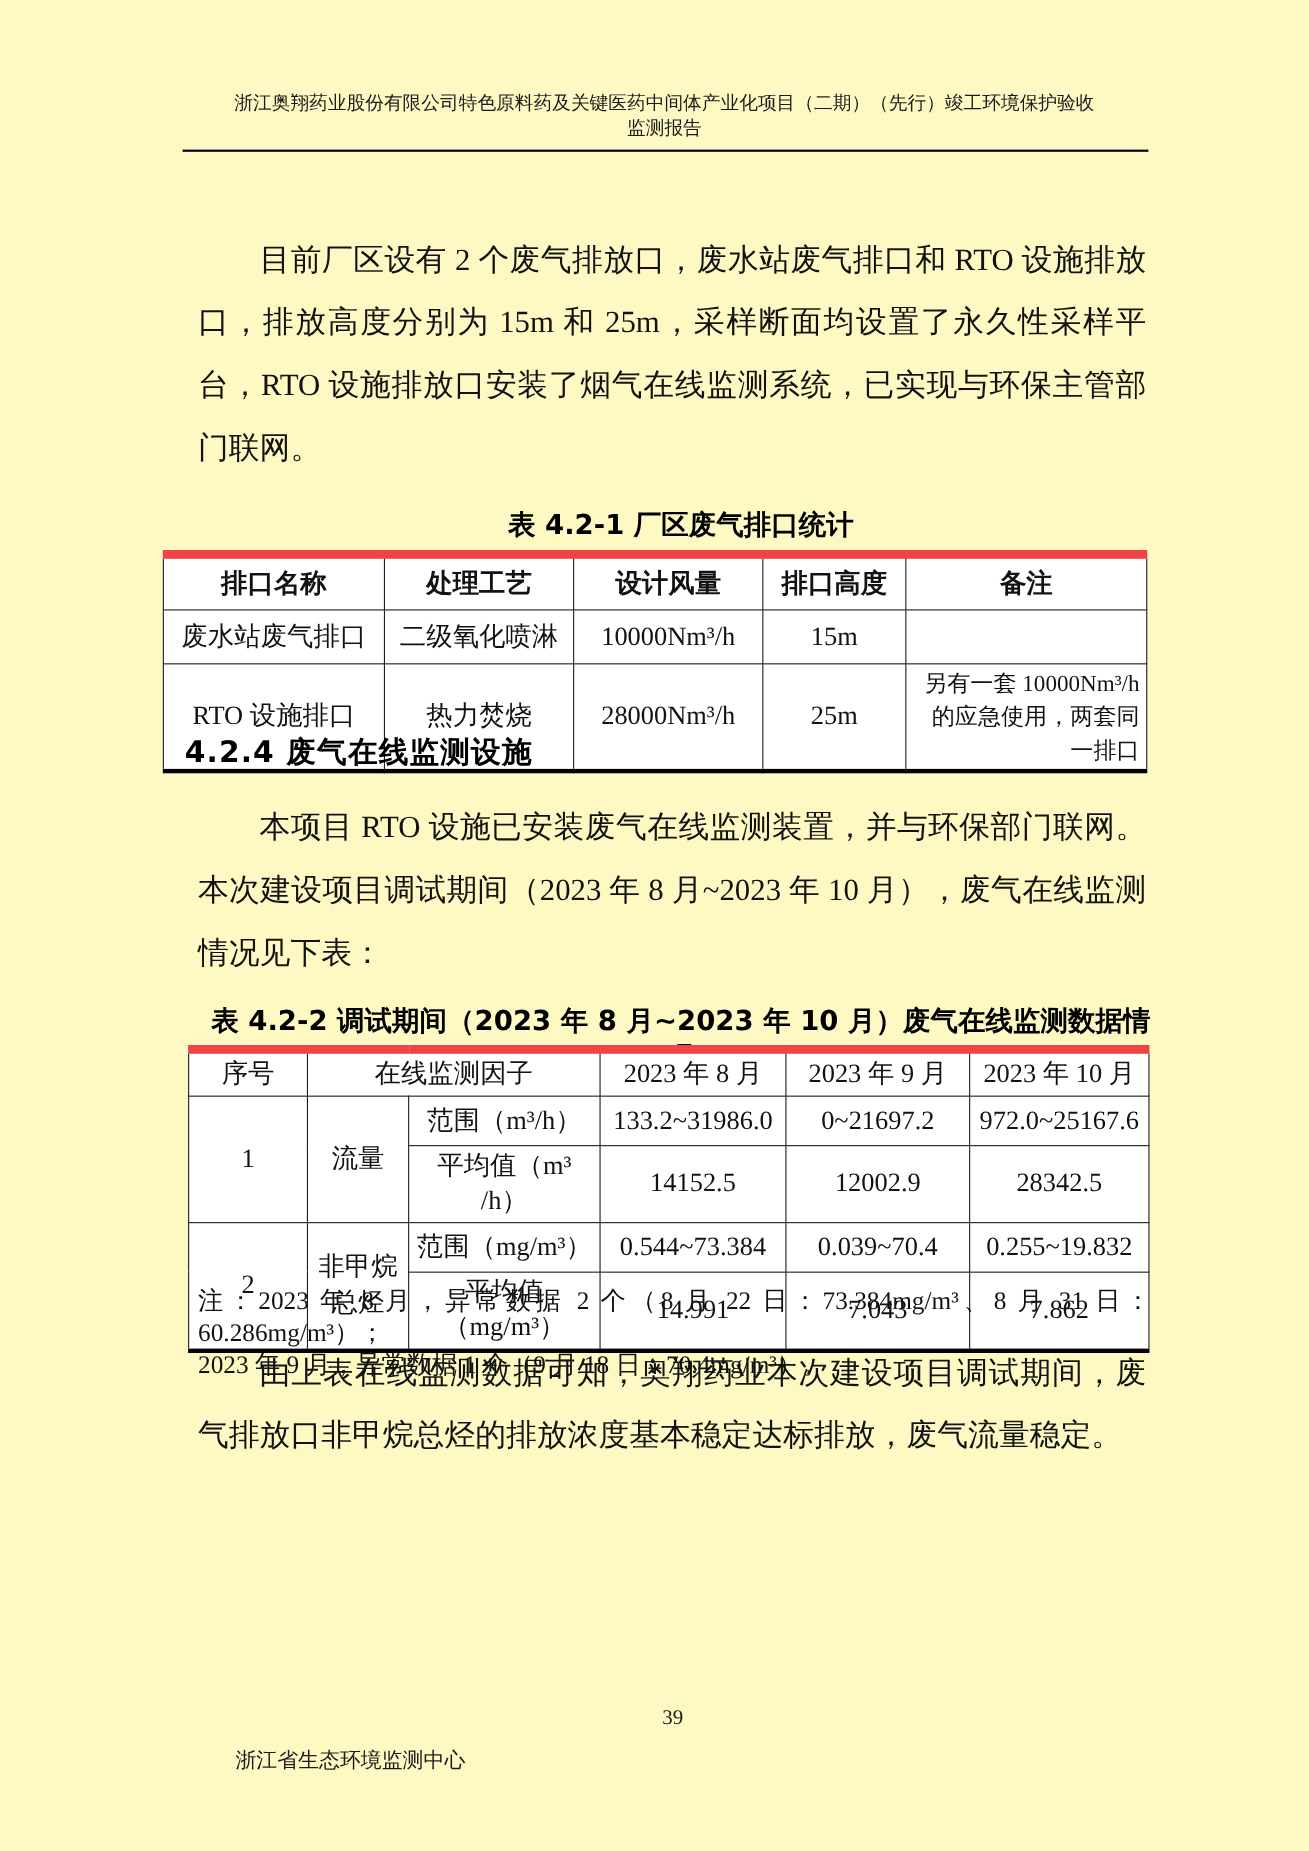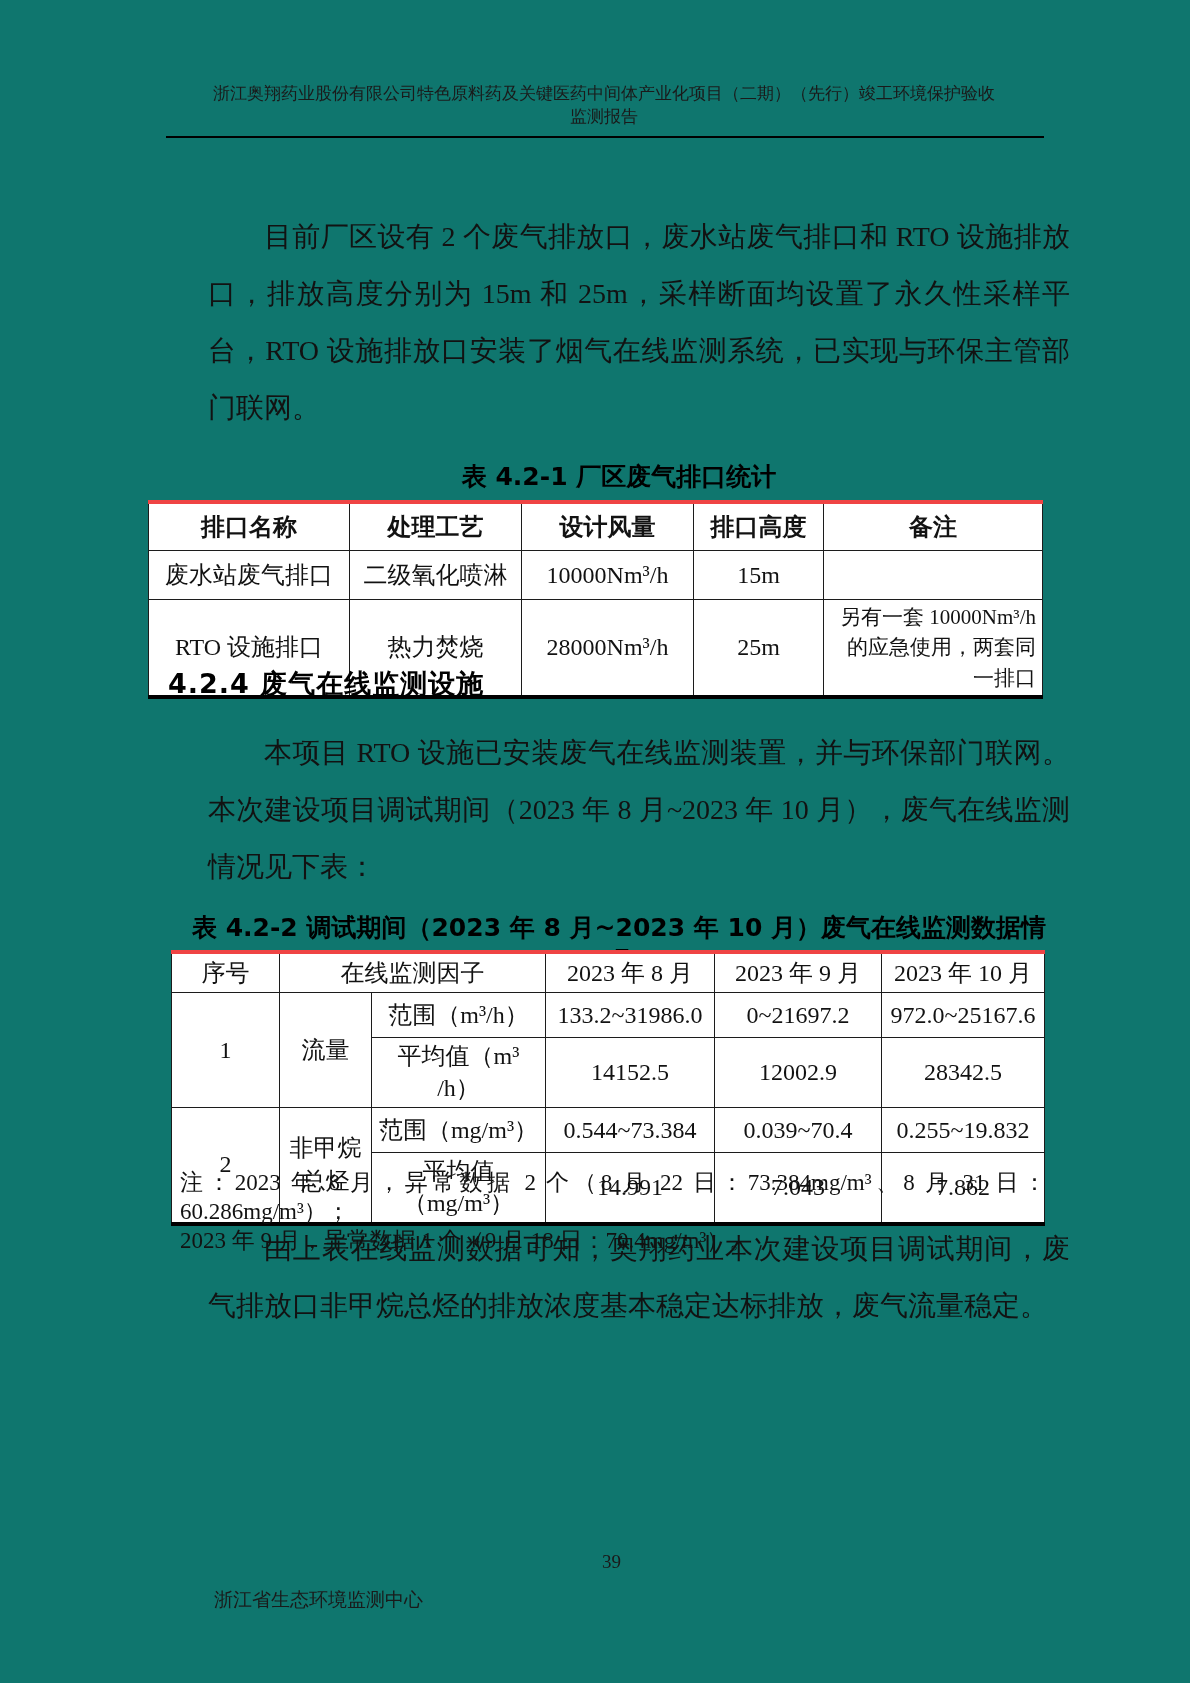--- a/index.html
+++ b/index.html
@@ -6,7 +6,7 @@
   .page{
     position:relative;
     width:1190px;height:1683px;
-    background:#0f766e;color:#141414;
+    background:#fef9c3;color:#141414;
     font-family:"Liberation Serif","DejaVu Serif",serif;
     overflow:hidden;
   }

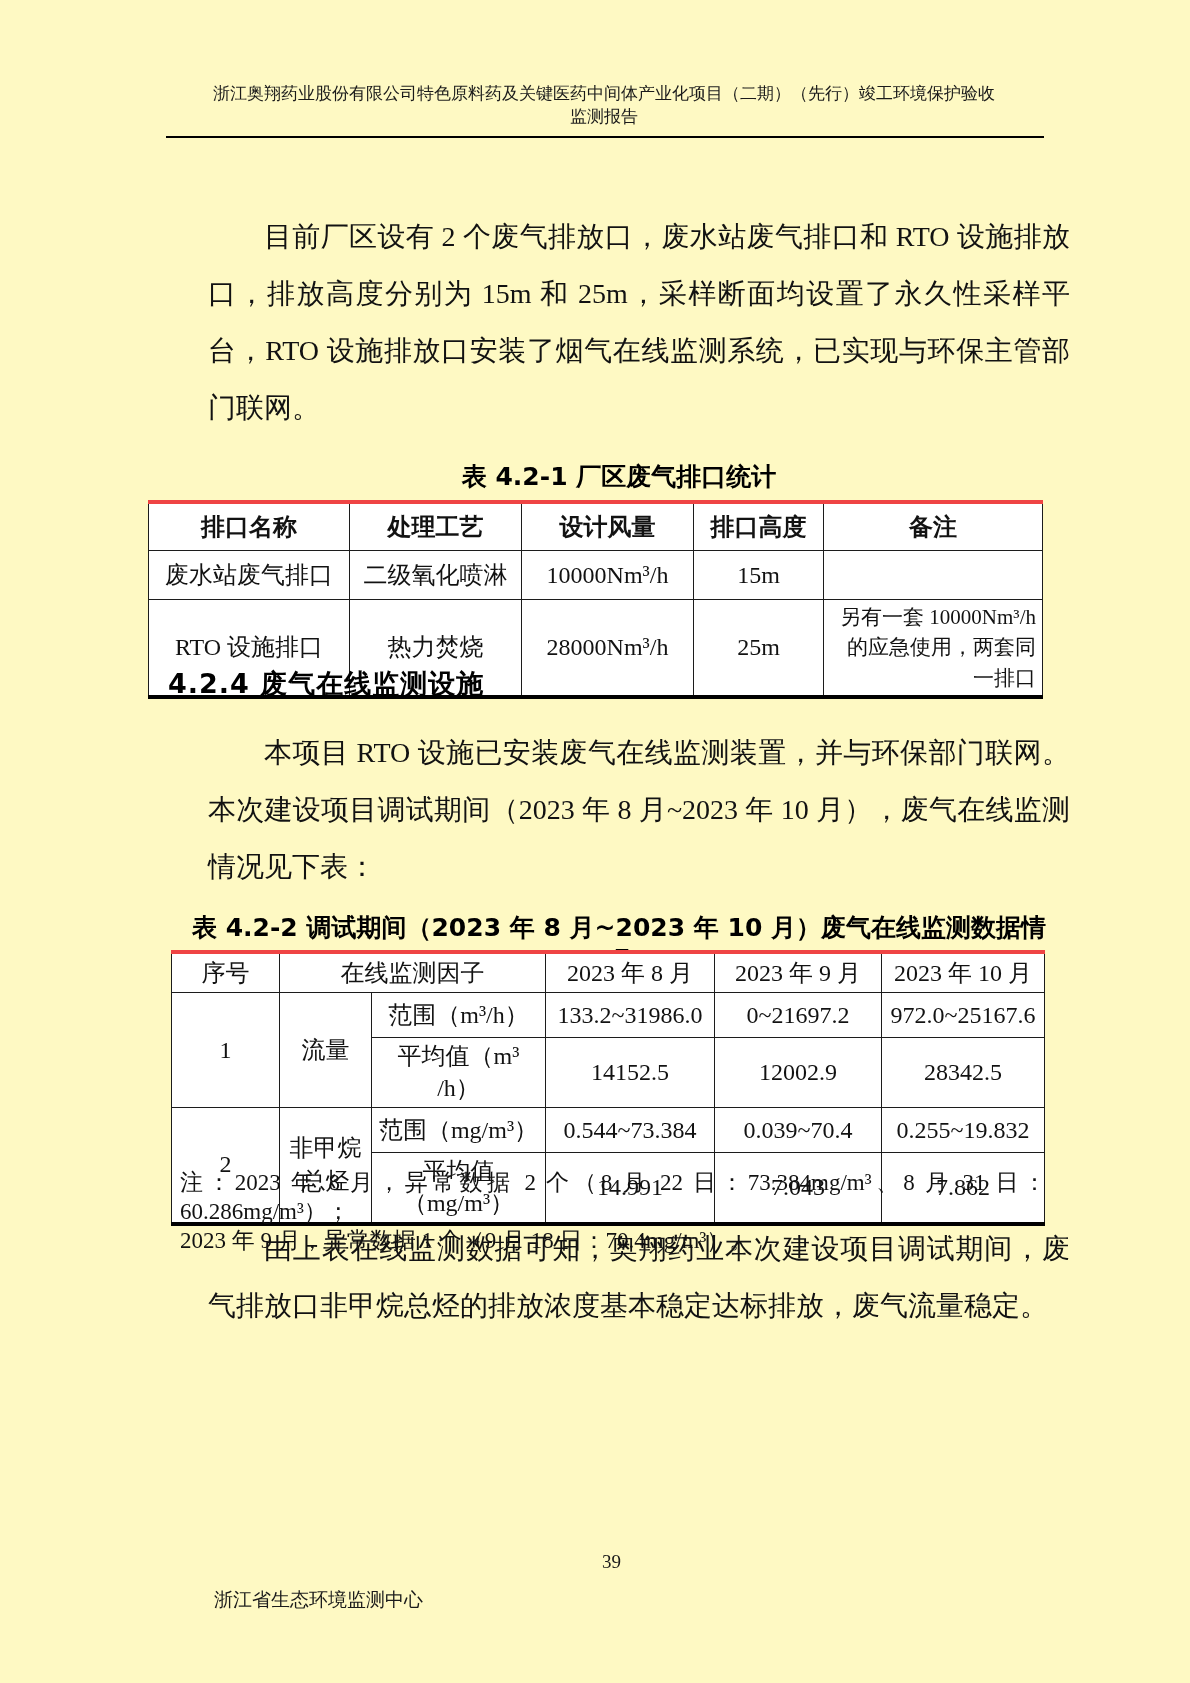--- a/index.html
+++ b/index.html
@@ -28,7 +28,7 @@
   .body-para{
     position:absolute;left:180px;width:862px;
     font-size:28px;line-height:57px;text-align:justify;
-    text-indent:2em;color:#121212;margin-left:28px;
+    text-indent:2em;color:#121212;
   }
   .p-423{top:208px;}
   .p-424{top:724px;}

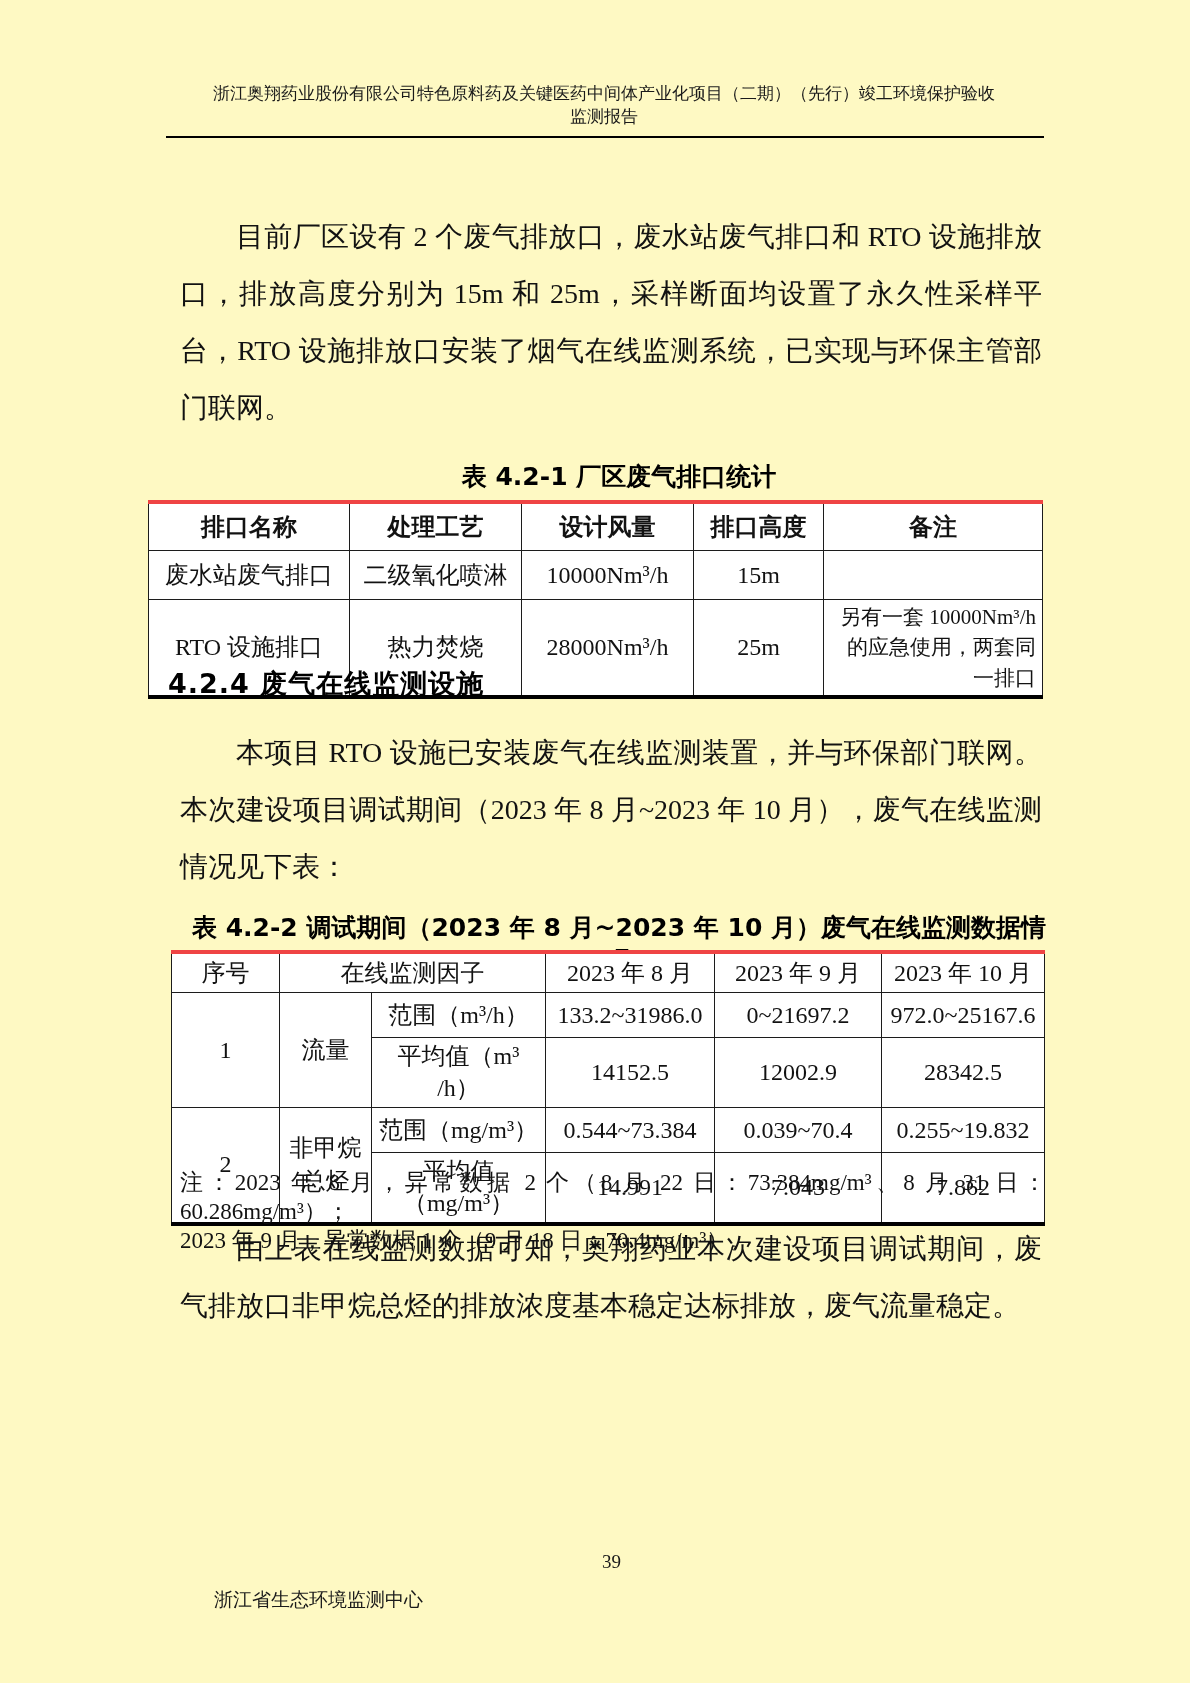--- a/index.html
+++ b/index.html
@@ -42,7 +42,7 @@
   .t422-title{top:911px;}
   table{
     position:absolute;border-collapse:collapse;table-layout:fixed;
-    border-top:4px solid #ef4444;border-bottom:4px solid #000;
+    border-top:8px solid #ef4444;border-bottom:4px solid #000;
     background:#fff;
     font-family:Liberation Serif, serif;
   }

